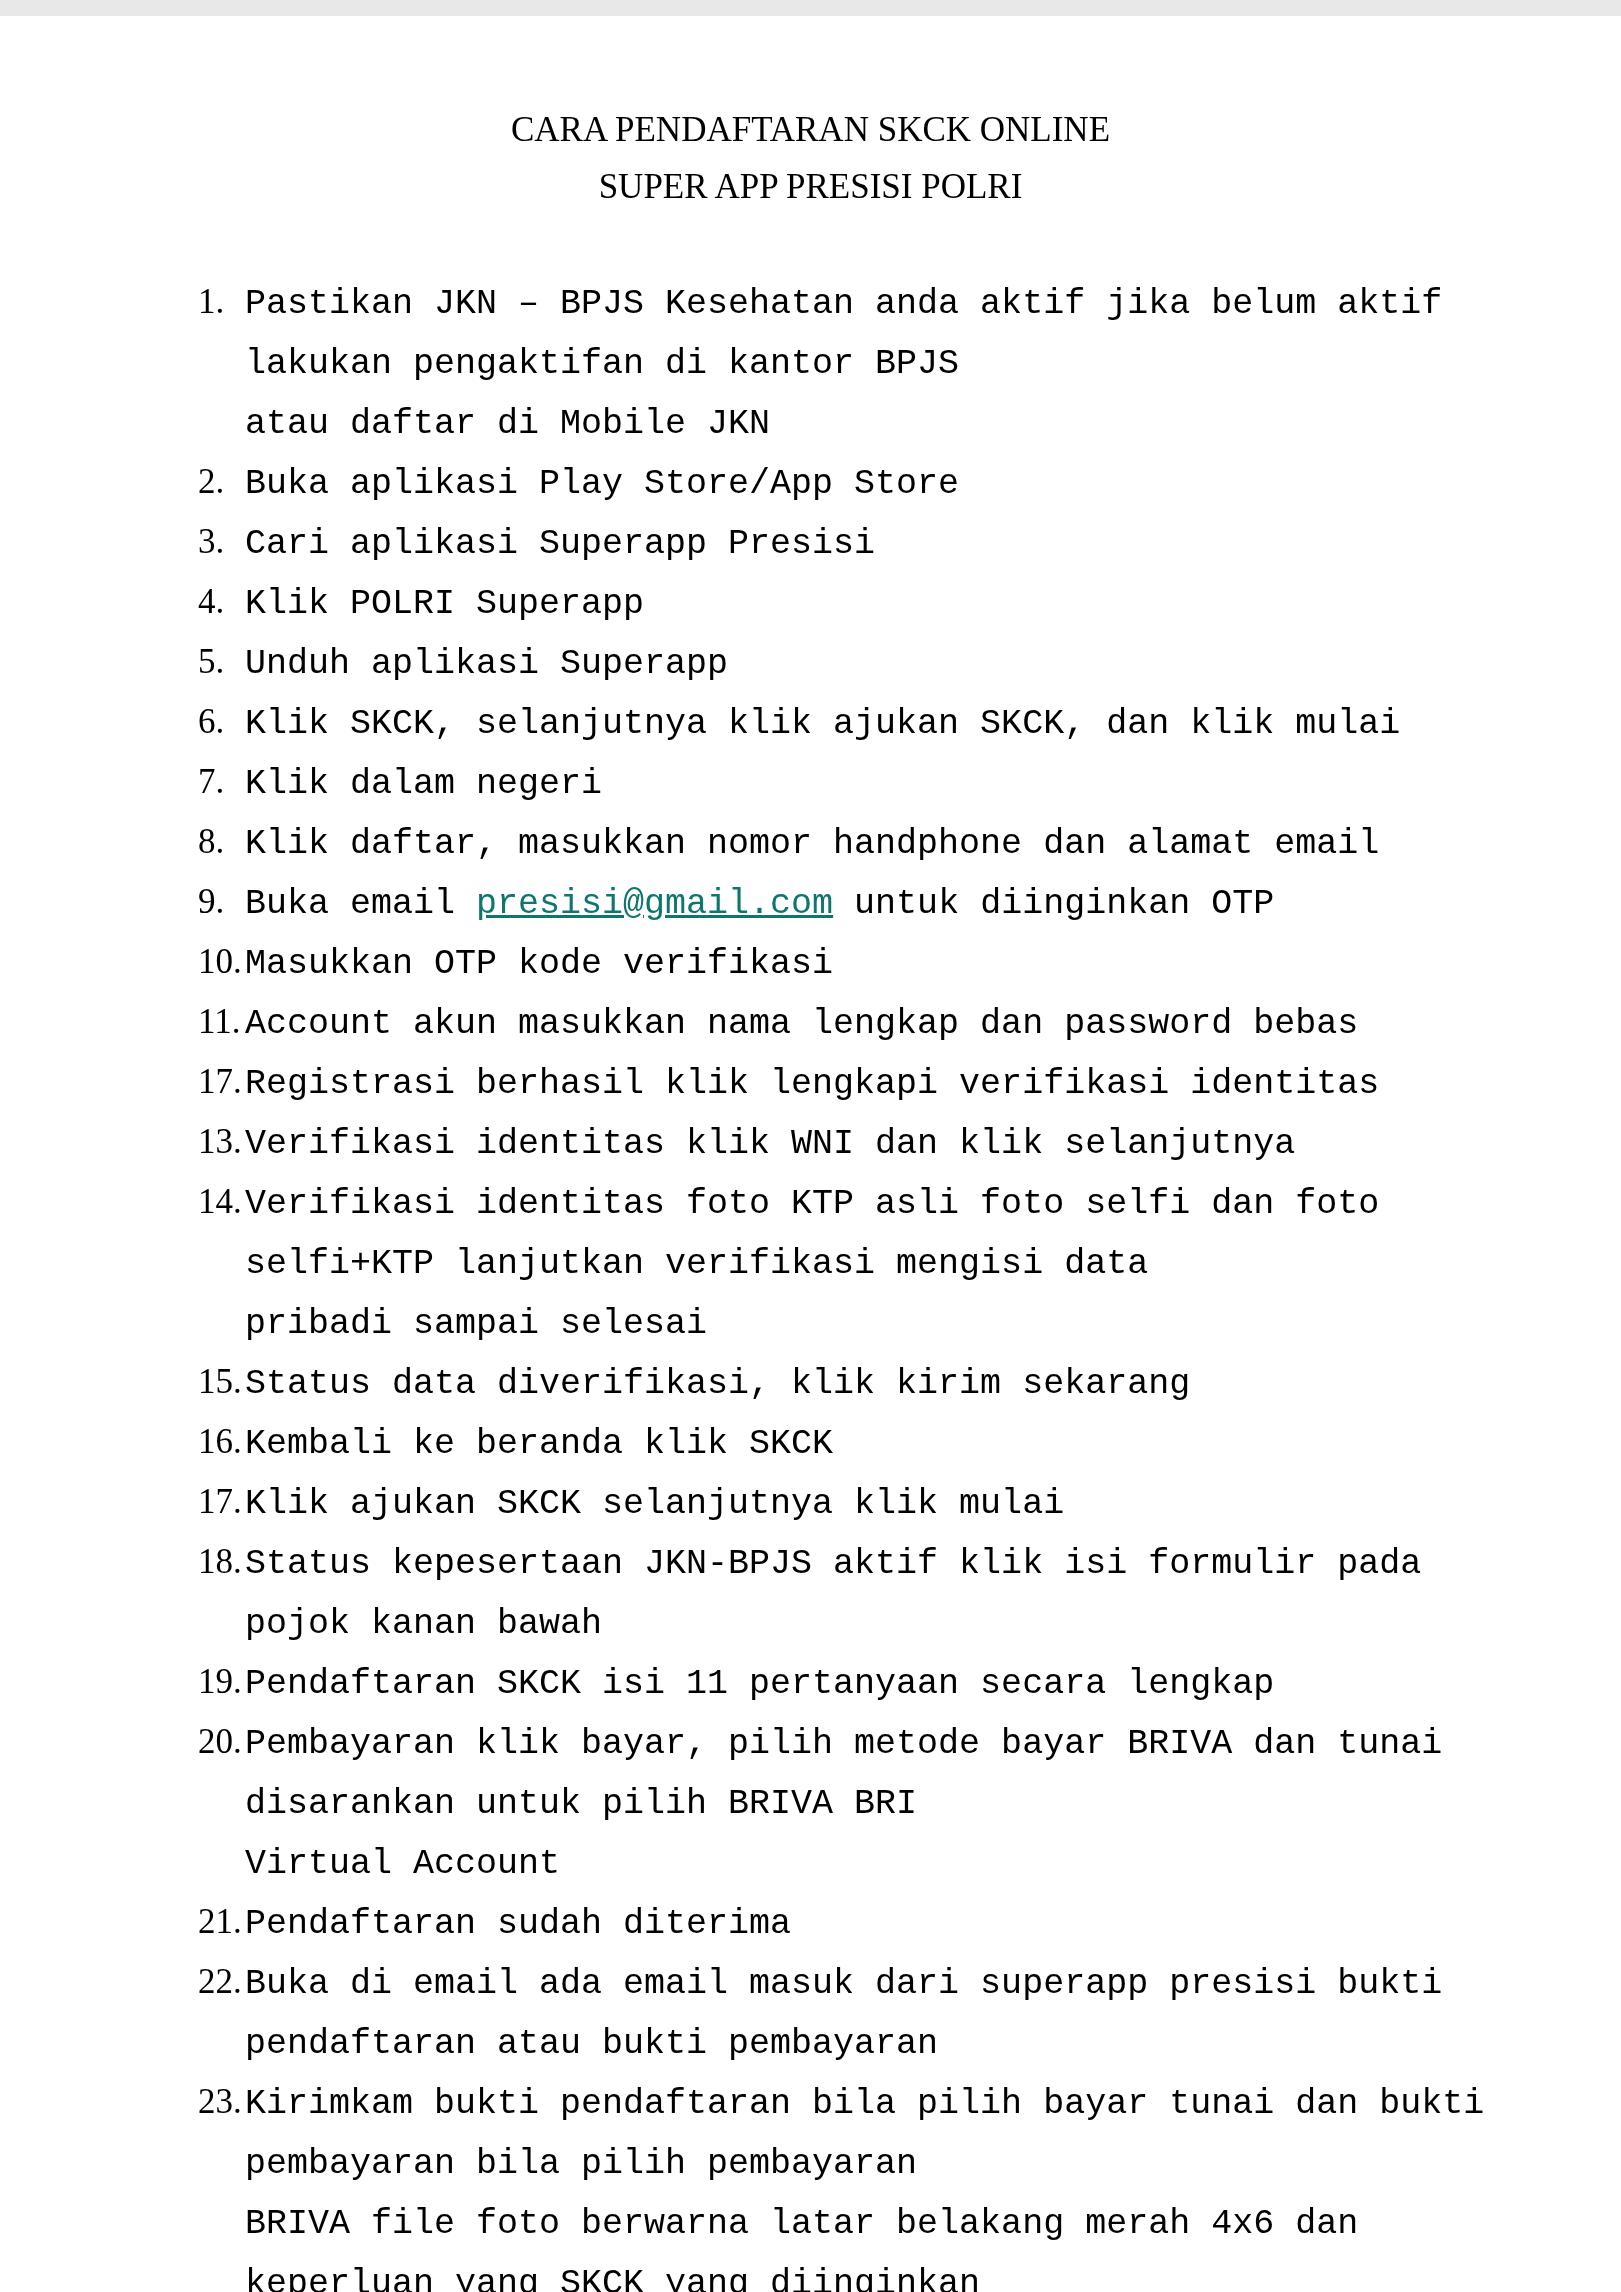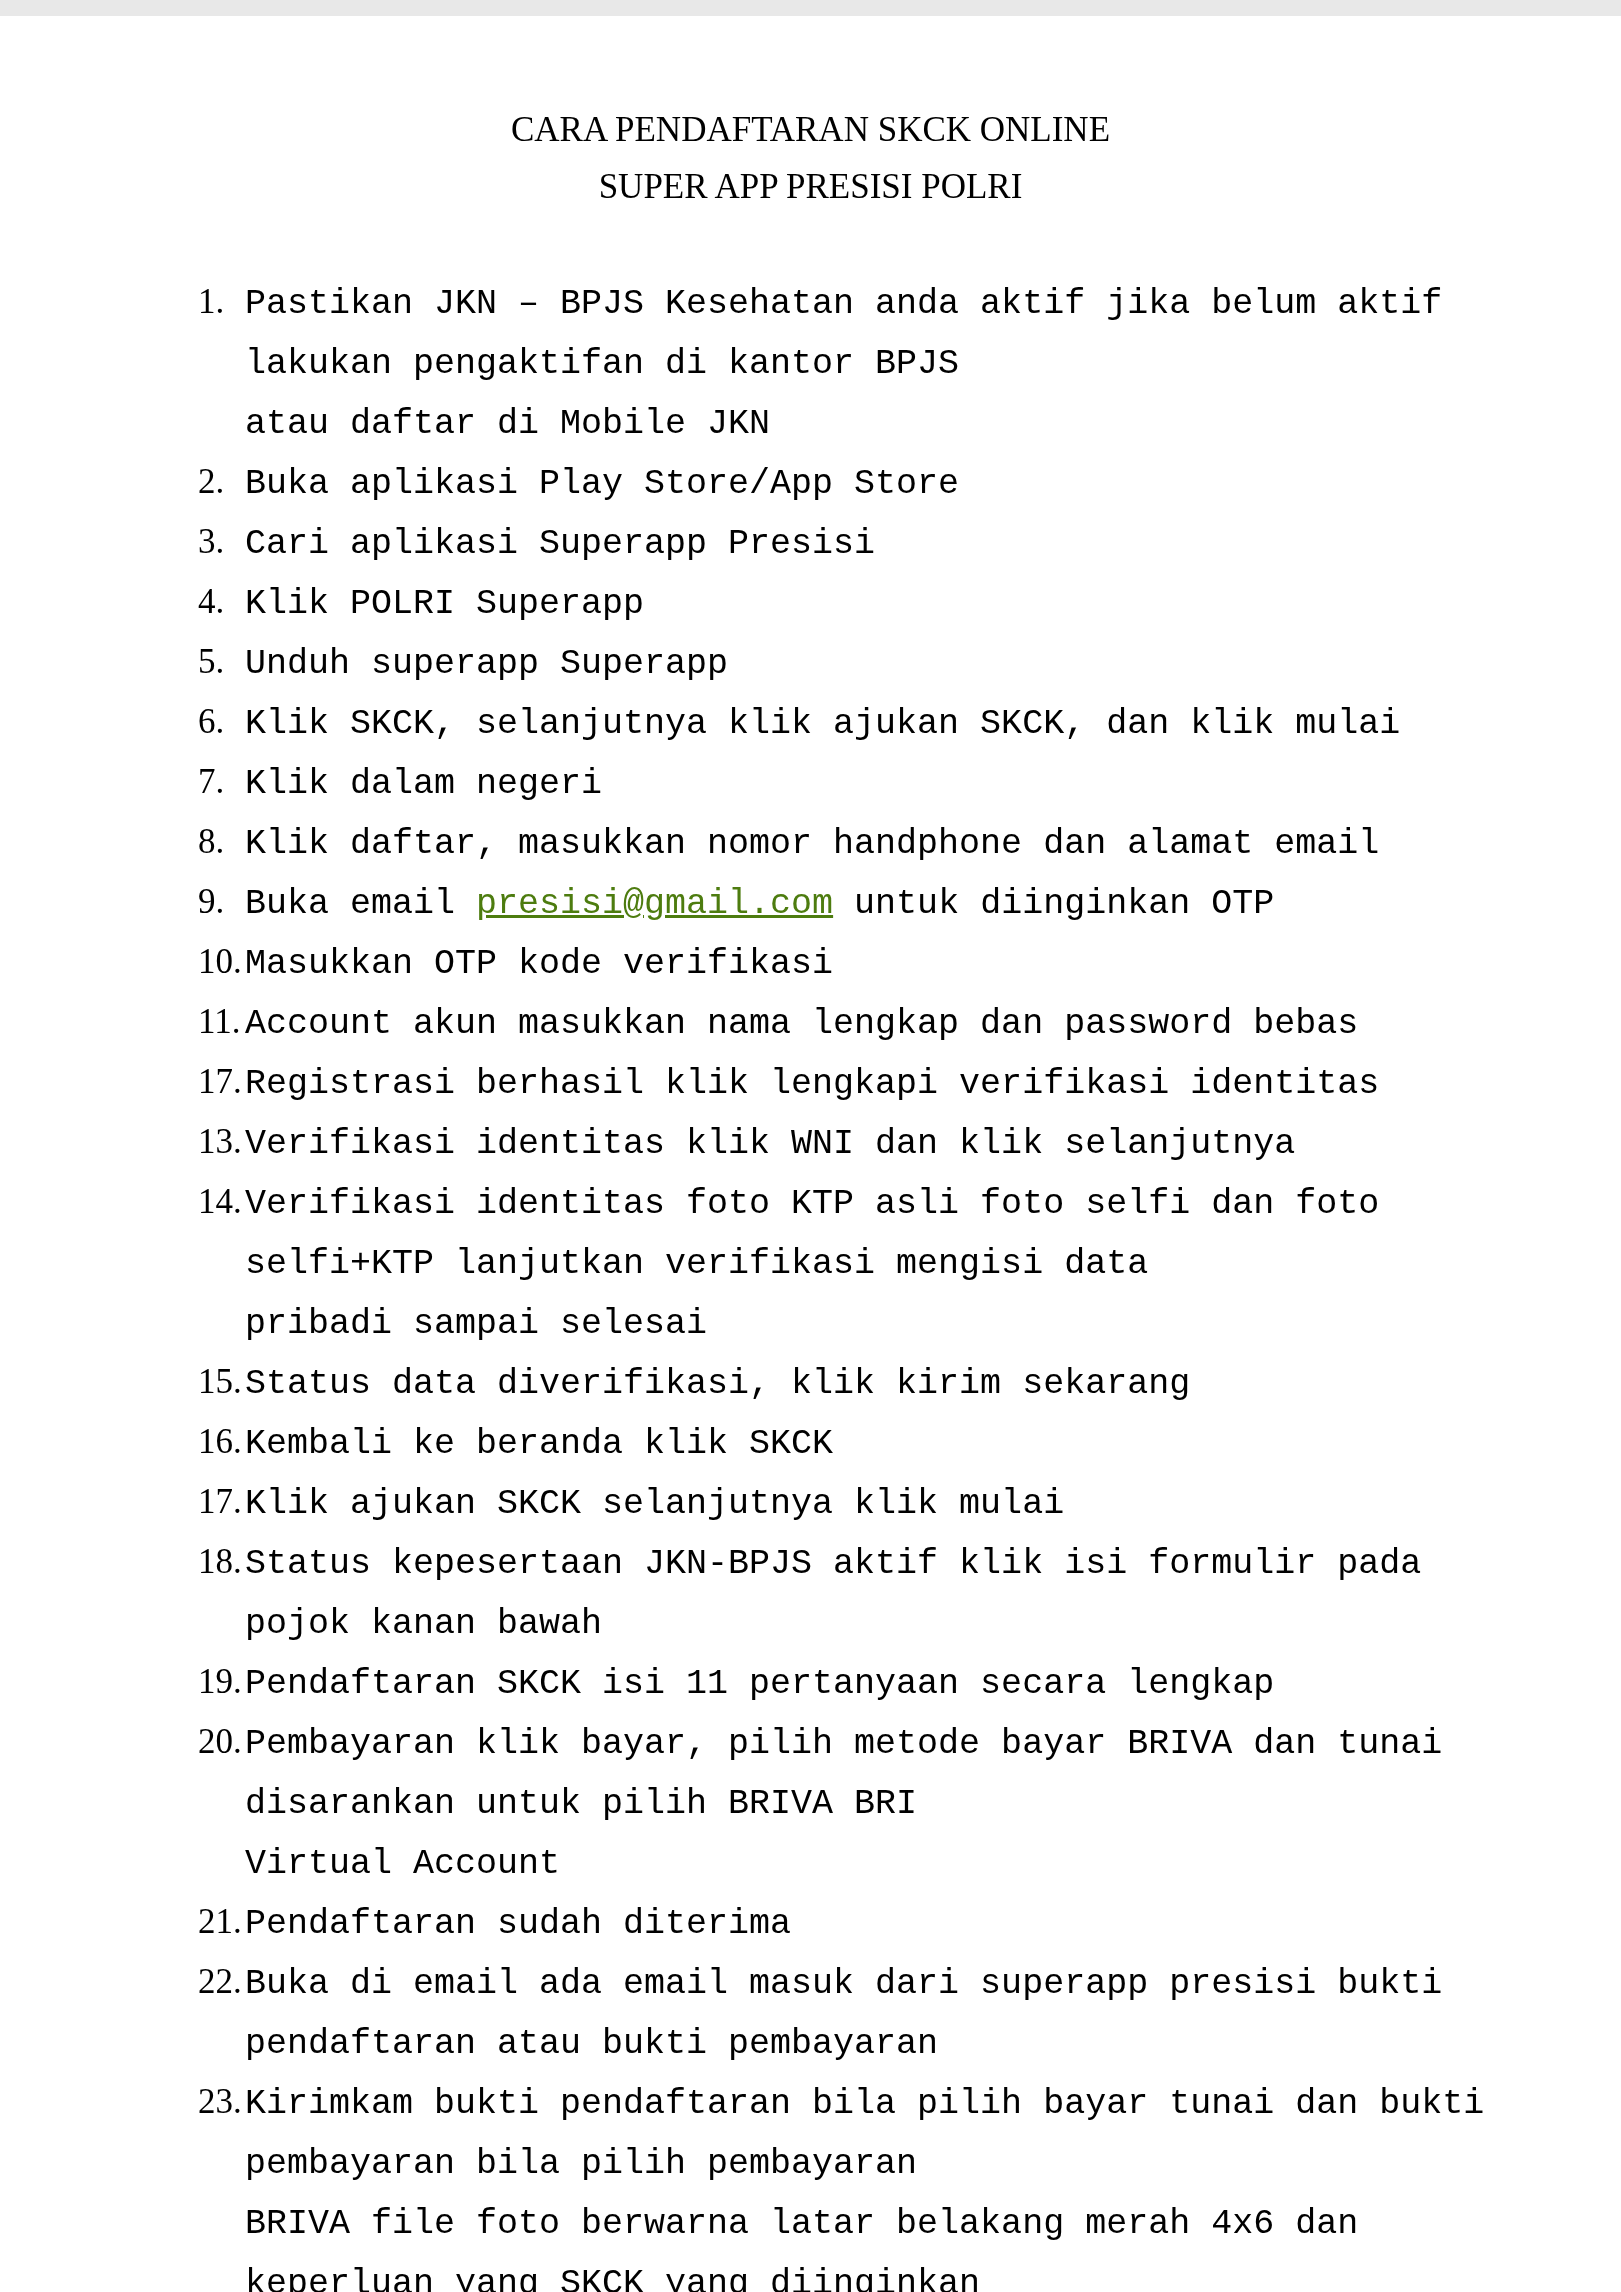--- a/index.html
+++ b/index.html
@@ -62,7 +62,7 @@
       <li><span class="num">2.</span><span class="txt">Buka aplikasi Play Store/App Store</span></li>
       <li><span class="num">3.</span><span class="txt">Cari aplikasi Superapp Presisi</span></li>
       <li><span class="num">4.</span><span class="txt">Klik POLRI Superapp</span></li>
-      <li><span class="num">5.</span><span class="txt">Unduh superapp Superapp</span></li>
+      <li><span class="num">5.</span><span class="txt">Unduh aplikasi Superapp</span></li>
       <li><span class="num">6.</span><span class="txt">Klik SKCK, selanjutnya klik ajukan SKCK, dan klik mulai</span></li>
       <li><span class="num">7.</span><span class="txt">Klik dalam negeri</span></li>
       <li><span class="num">8.</span><span class="txt">Klik daftar, masukkan nomor handphone dan alamat email</span></li>

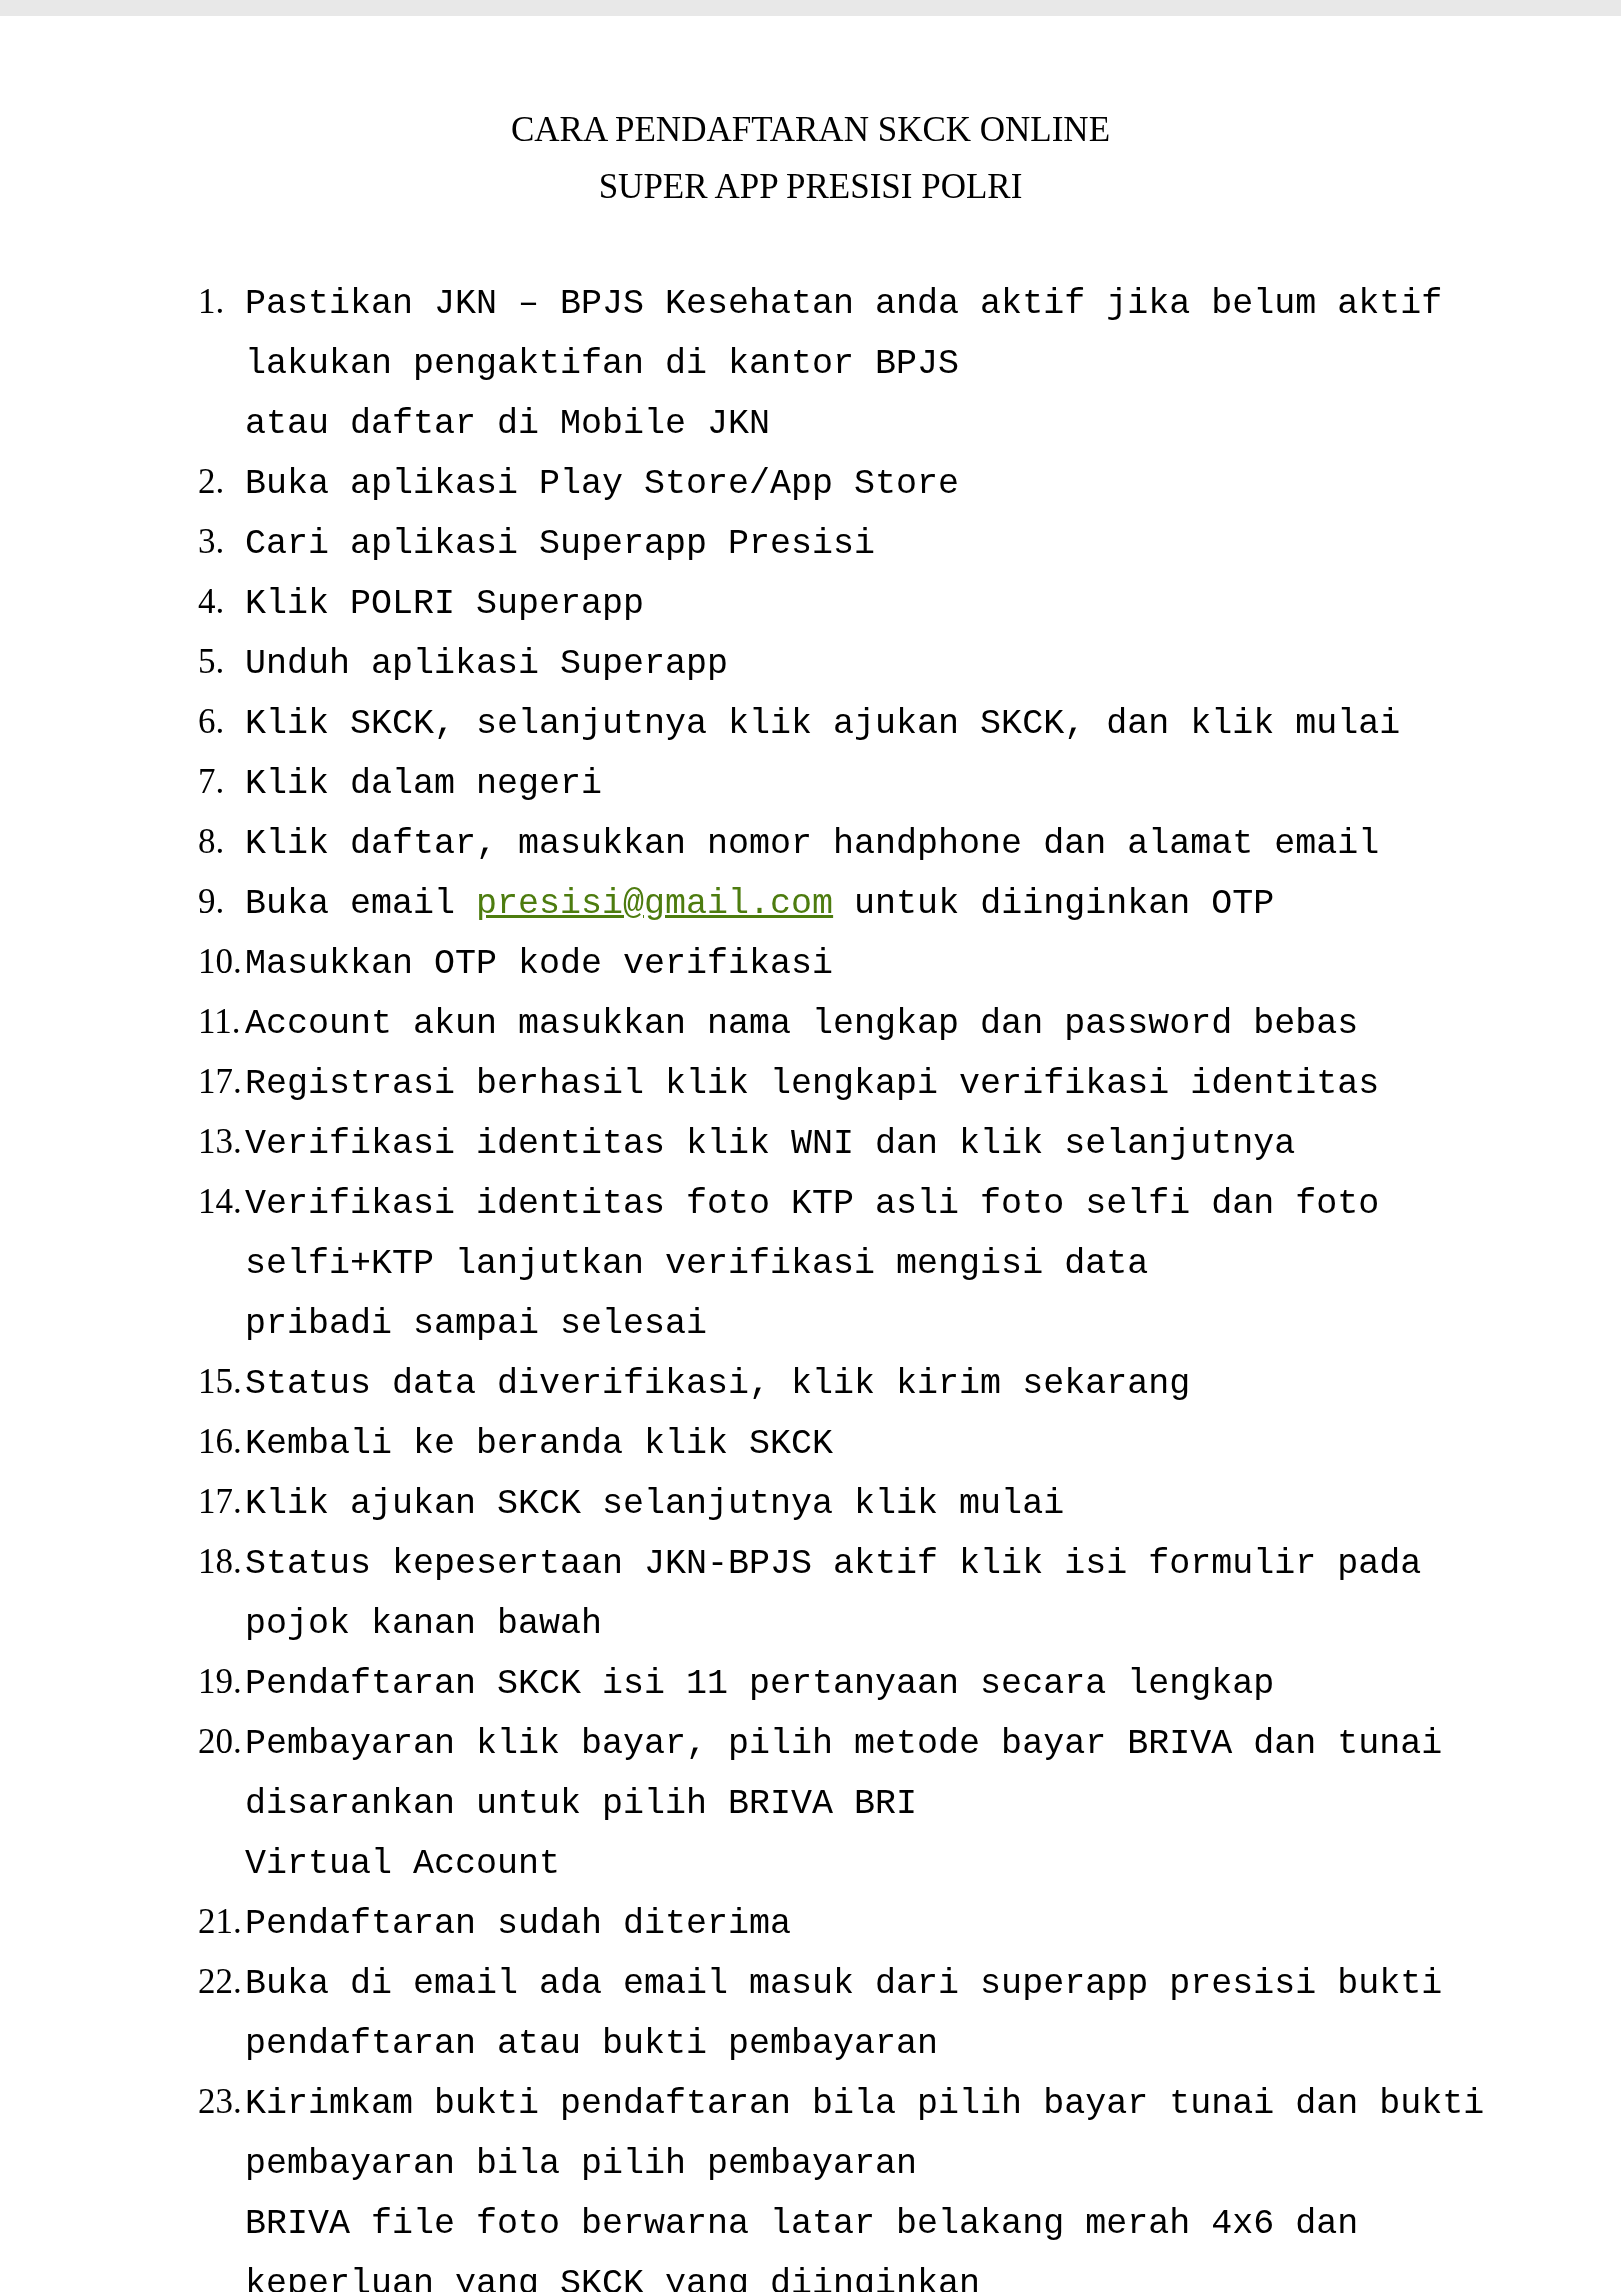--- a/index.html
+++ b/index.html
@@ -43,7 +43,7 @@
     font-family: Liberation Mono, monospace;
   }
   a.email {
-    color: #4d7c0f;
+    color: #0f766e;
     text-decoration: underline;
     cursor: pointer;
   }

